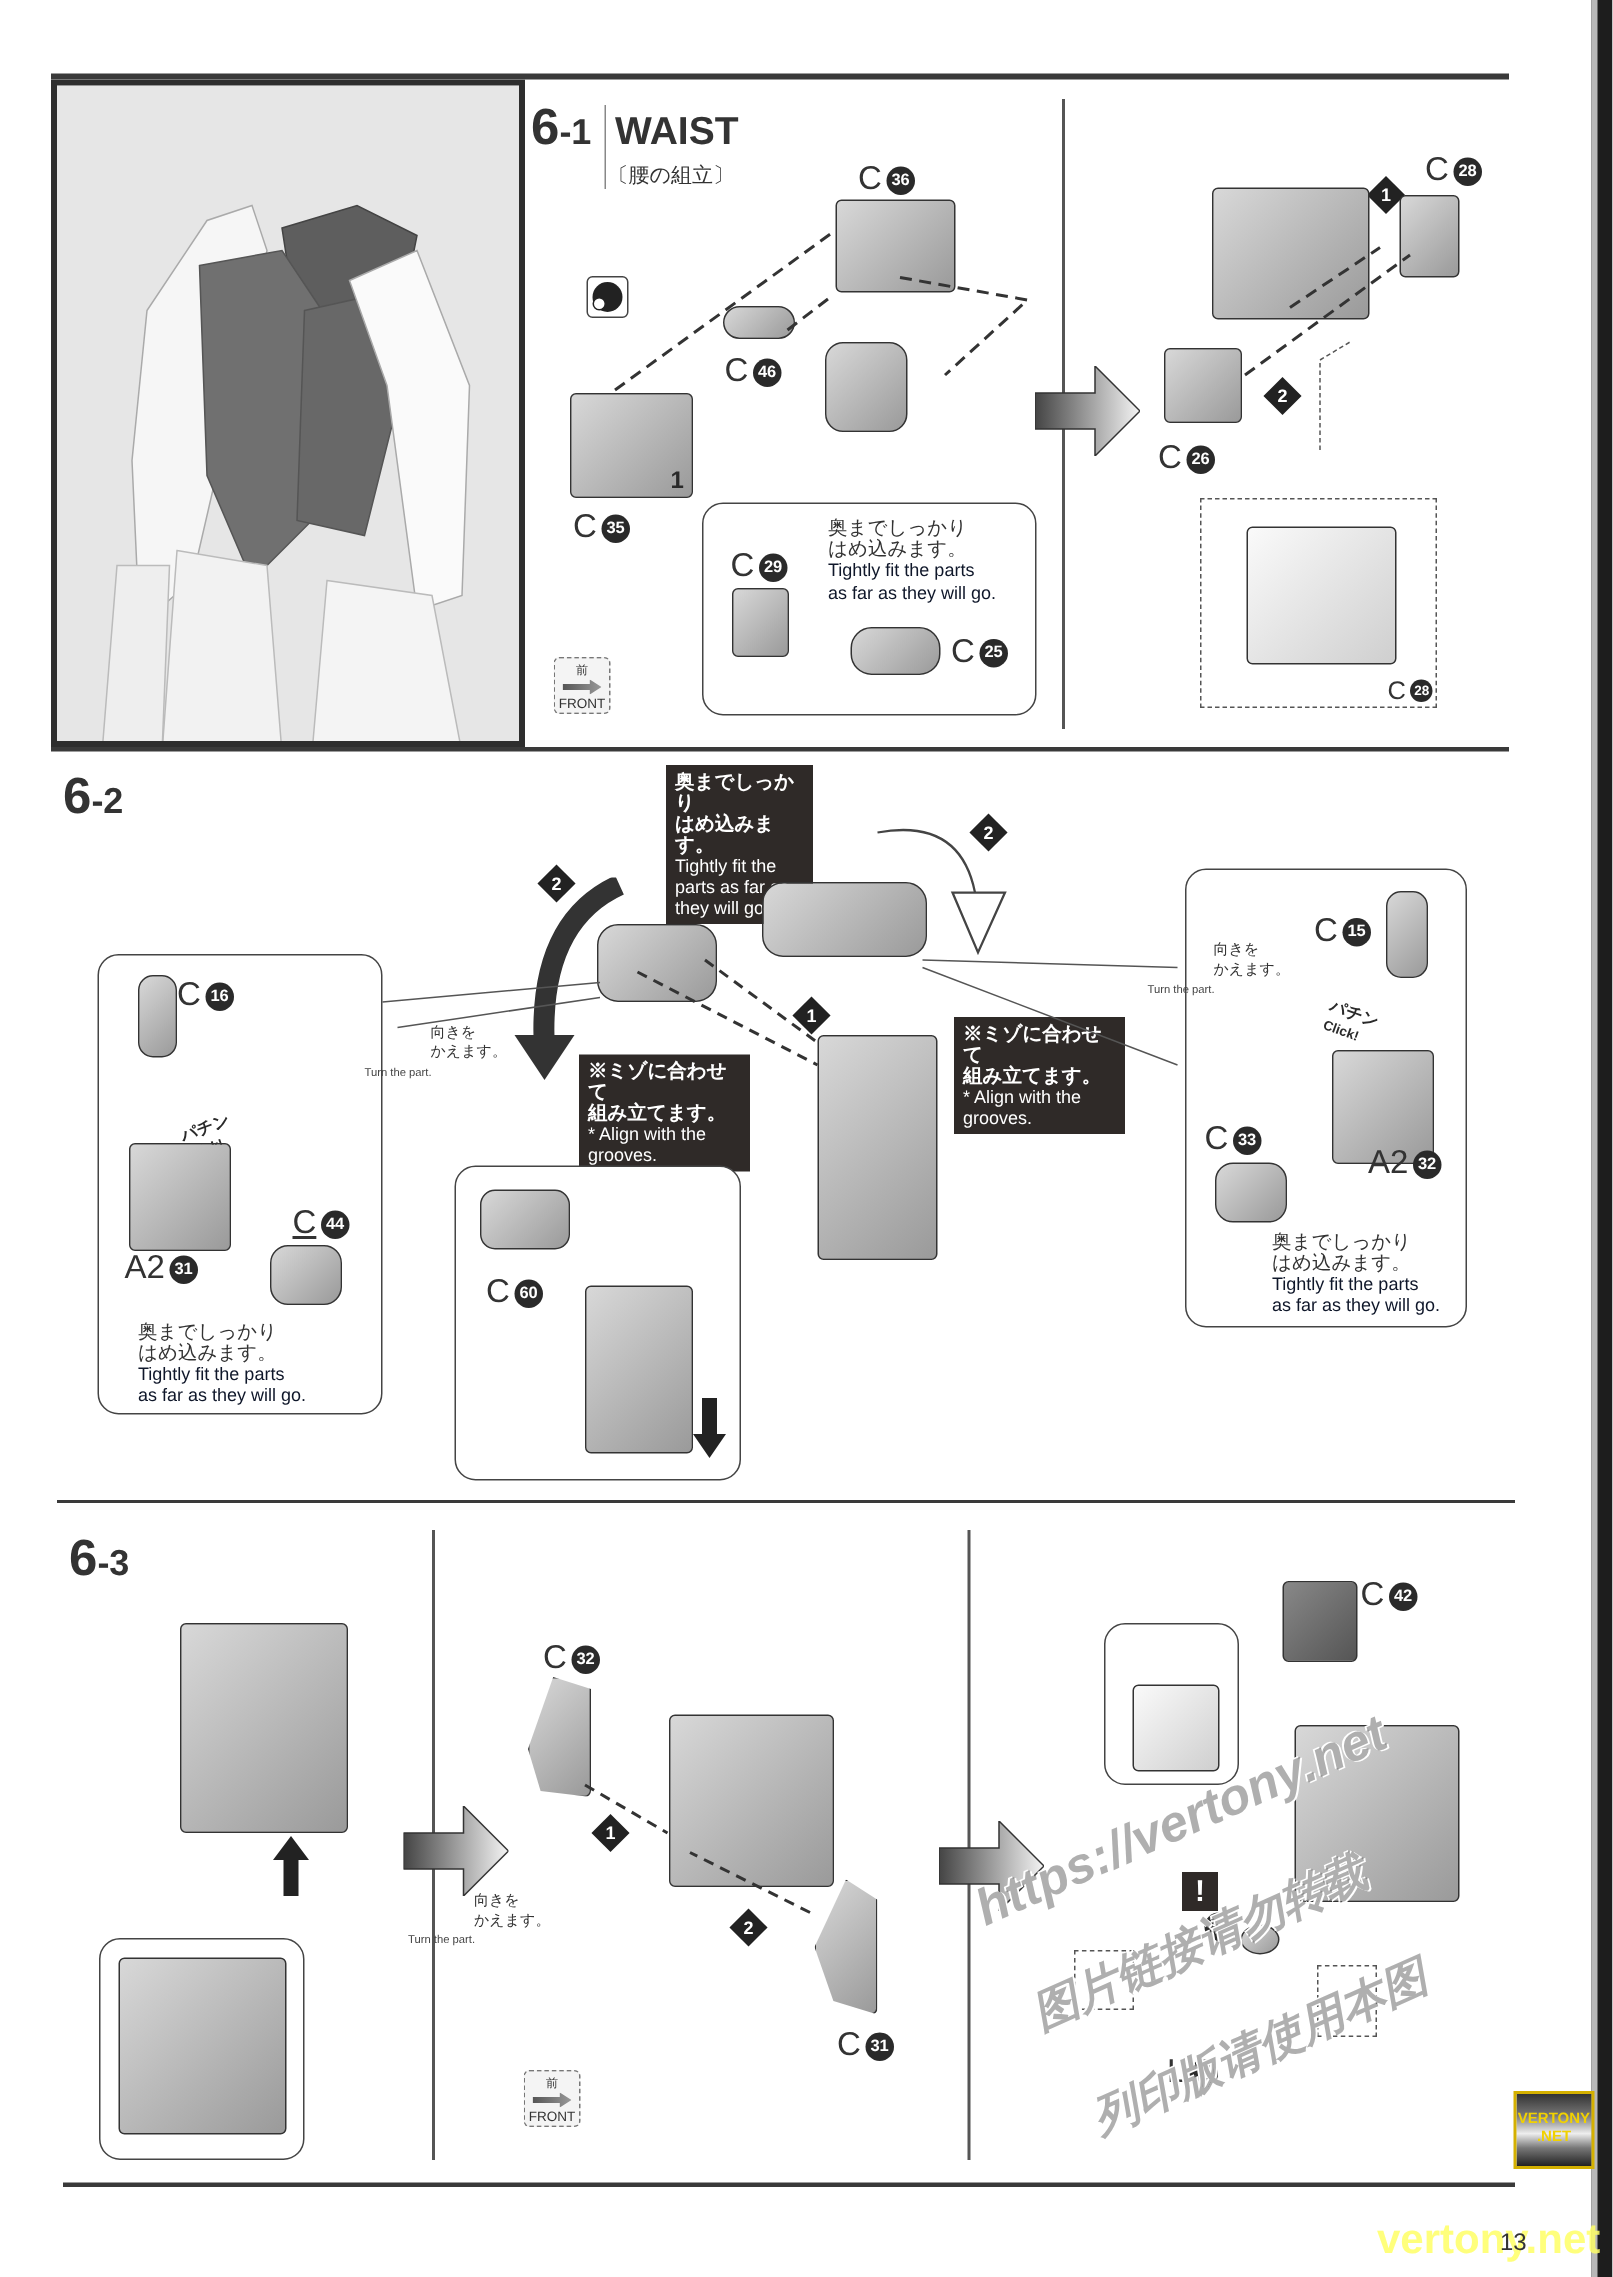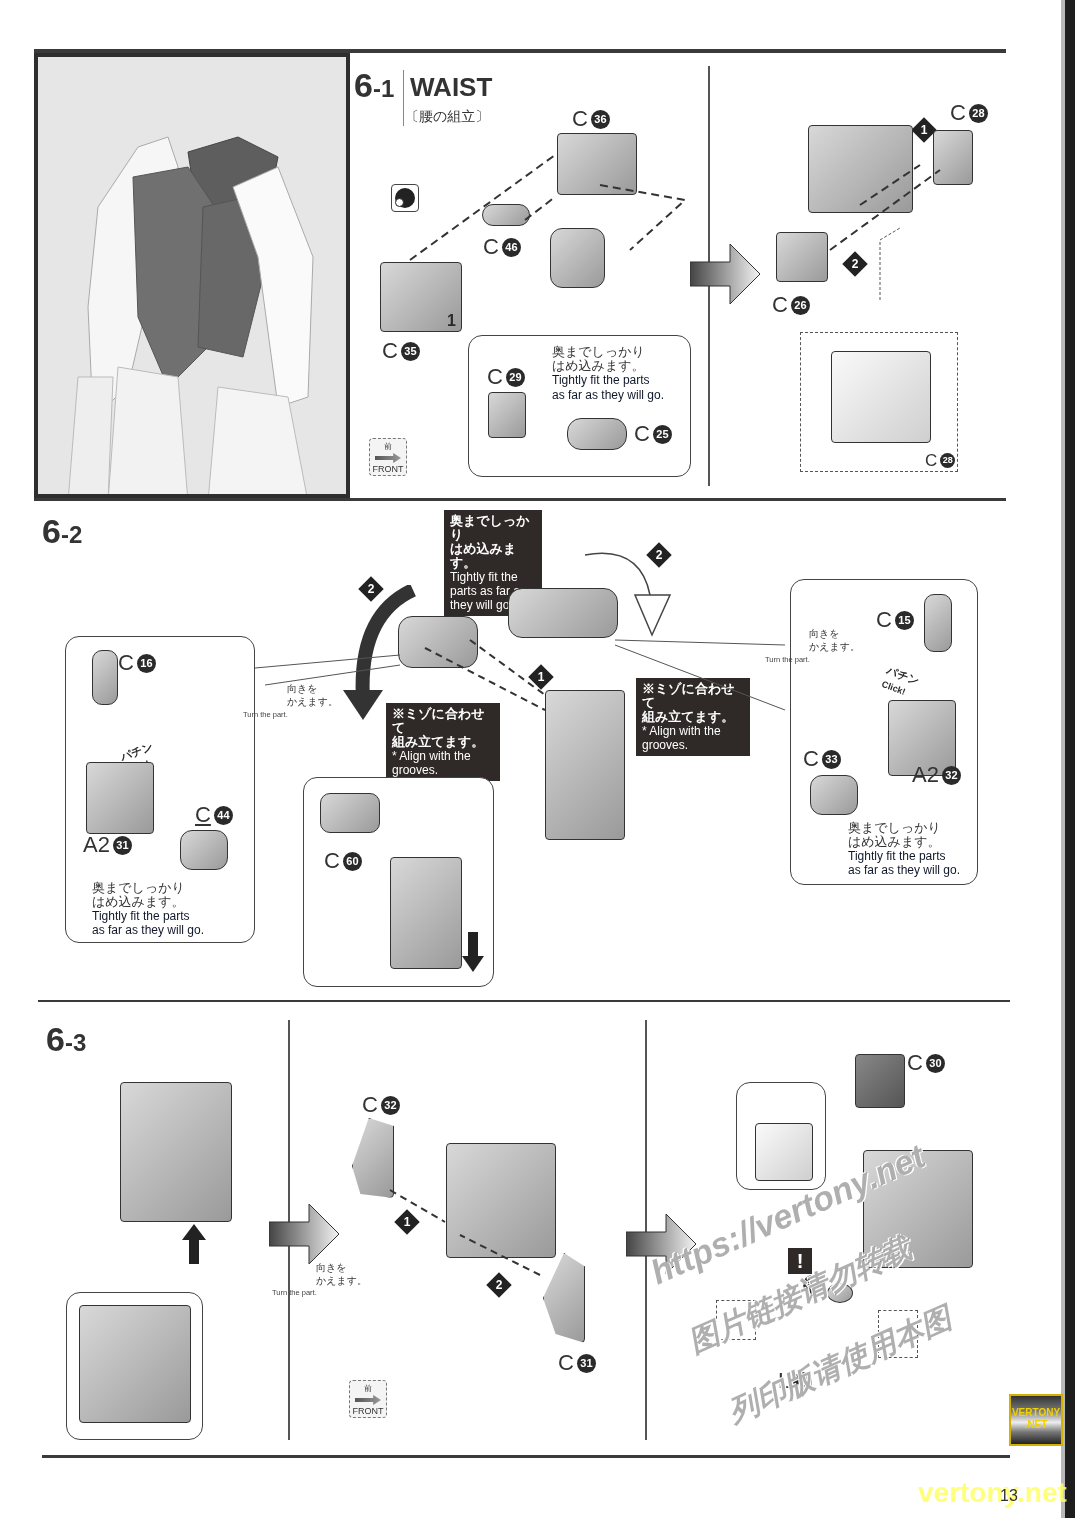--- a/index.html
+++ b/index.html
@@ -339,7 +339,7 @@
     </defs>
   <polygon points="0,18 40,18 40,0 70,30 40,60 40,42 0,42" fill="url(#gc)" stroke="#333" stroke-width="1"></polygon>
 </svg>
-<div class="part-label" style="left:907px; top:1050px;"><span>C</span><span class="circ">30</span></div>
+<div class="part-label" style="left:907px; top:1050px;"><span>C</span><span class="circ">42</span></div>
 <div class="part dark" style="left:855px; top:1054px; width:50px; height:54px;"></div>
 <div class="note-box" style="left:736px; top:1082px; width:90px; height:108px;">
   <div class="part" style="left:18px; top:40px; width:58px; height:58px; background:linear-gradient(135deg,#fafafa,#cfcfcf);"></div>

